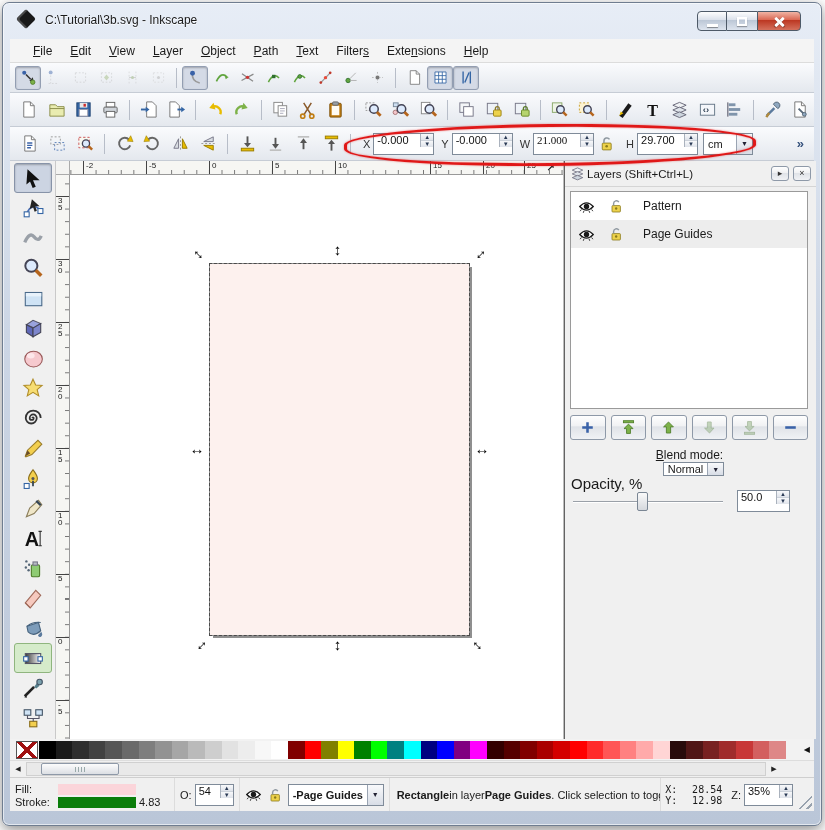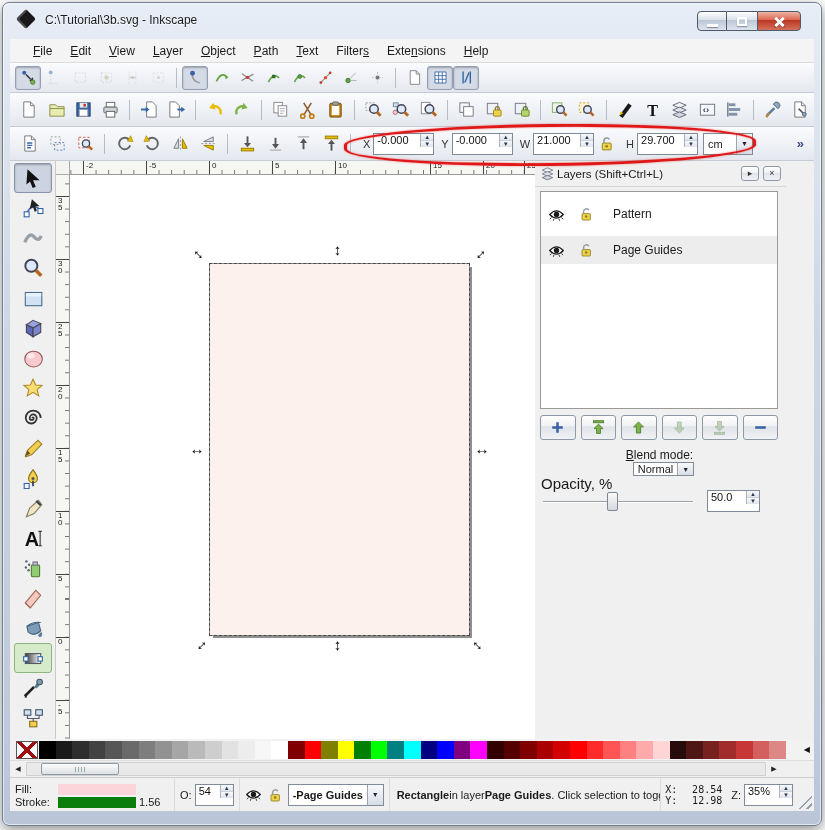--- a/index.html
+++ b/index.html
@@ -665,7 +665,7 @@
         </span>
         <span class="flabel">W</span>
         <span class="spin">
-          <input readonly="" value="21.000" style="width: 46px;">
+          <input readonly="" value="21.000" style="width: 46px; font-family: Liberation Serif, serif;">
           <span class="sb">
             <span>▲</span>
             <span>▼</span>

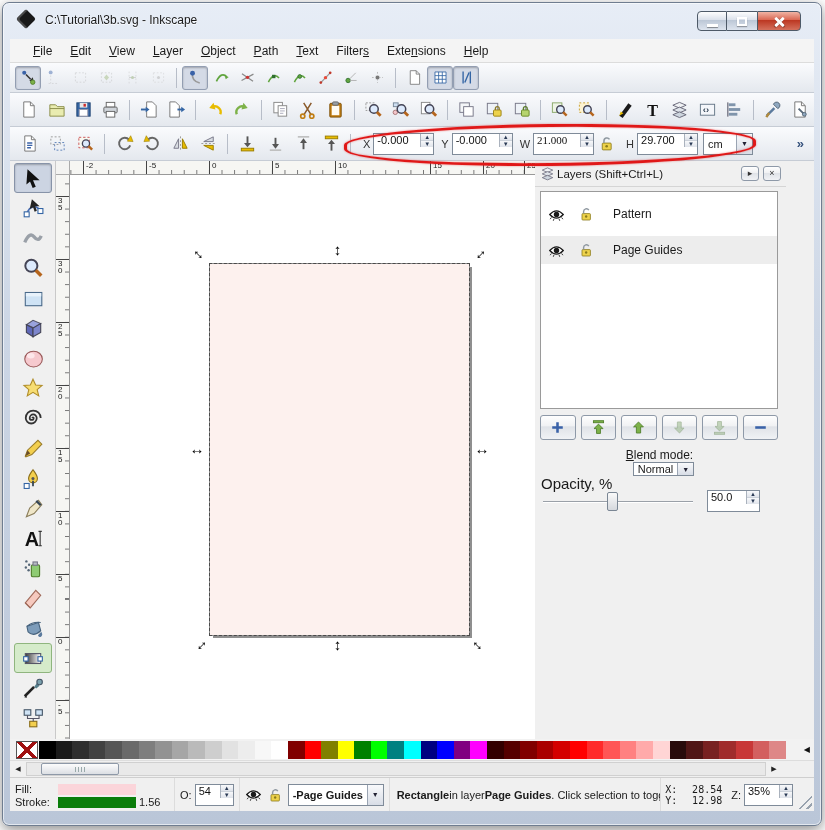--- a/index.html
+++ b/index.html
@@ -73,7 +73,7 @@
   .handle{position:absolute;width:16px;height:16px;font-size:15px;font-weight:bold;color:#000;text-align:center;line-height:16px;}
   .divider{position:absolute;left:560px;top:158px;width:4px;height:578px;background:linear-gradient(to right,#e8e8e8,#5a5a5a 40%,#5a5a5a 60%,#e8e8e8);}
   
-  .panel{position:absolute;left:532px;top:158px;width:251px;height:578px;background:#f0f0f0;}
+  .panel{position:absolute;left:562px;top:158px;width:251px;height:578px;background:#f0f0f0;}
   .p-title{position:absolute;left:0;top:0;right:0;height:26px;display:flex;align-items:center;padding:0 5px;
            border-bottom:1px solid #d5d5d5;font-size:11.5px;}
   .p-title .pt-label{margin-left:2px;}

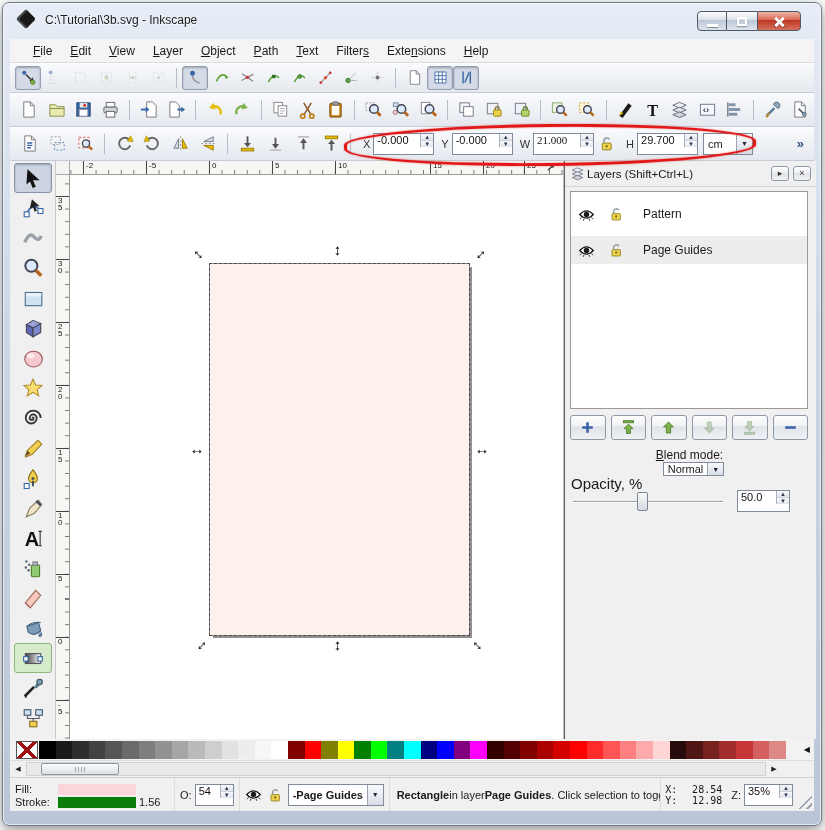--- a/index.html
+++ b/index.html
@@ -80,7 +80,7 @@
   .p-title .sp{flex:1;}
   .pt-btn{width:18px;height:15px;font-size:9px;line-height:12px;text-align:center;color:#333;margin-left:4px;}
   .p-list{position:absolute;left:5px;top:30px;right:8px;height:218px;background:#fff;border:1px solid #9a9a9a;overflow:hidden;}
-  .l-row{height:28px;display:flex;align-items:center;margin-top:8px;}
+  .l-row{height:28px;display:flex;align-items:center;}
   .l-row.alt{background:#ededed;}
   .l-cell{width:30px;display:flex;align-items:center;justify-content:center;}
   .l-name{font-size:12px;padding-left:12px;}

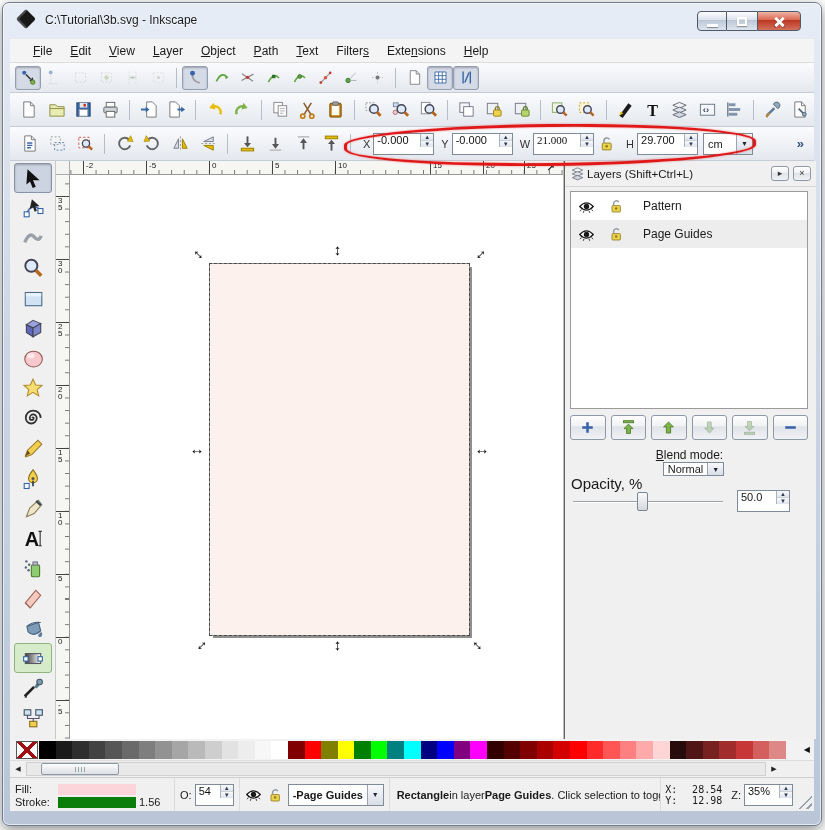--- a/index.html
+++ b/index.html
@@ -1090,7 +1090,7 @@
         <span></span>
         <span class="fs-label">Stroke:</span>
         <span class="fs-swatch" id="strokesw" style="background: rgb(10, 125, 10);"></span>
-        <span>1.56</span>
+        <span>4.83</span>
       </div>
     </div>
     <div class="st-sec">

